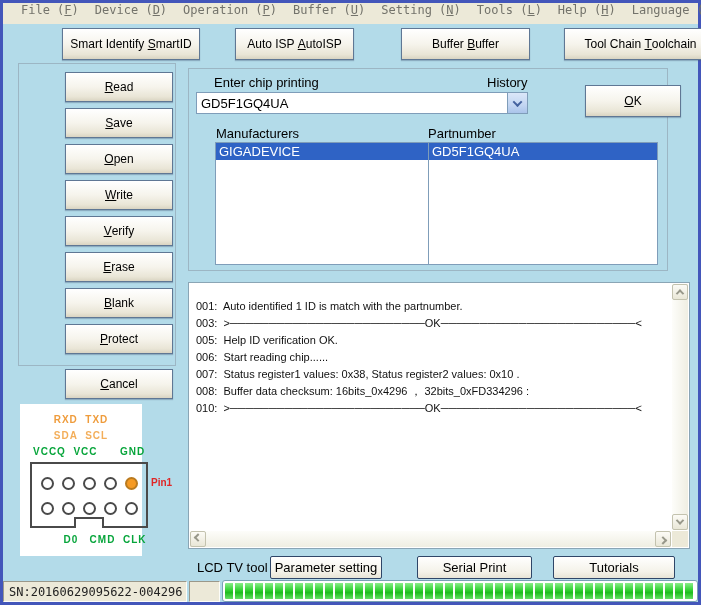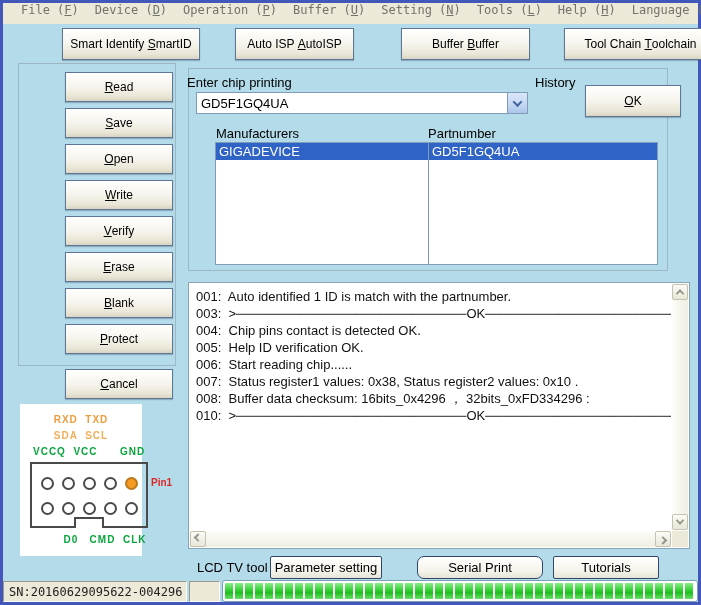--- a/index.html
+++ b/index.html
@@ -153,7 +153,7 @@
   </div>
 
   <div class="groupbox" style="left:188px;top:68px;width:480px;height:203px;"></div>
-  <div class="lbl" style="left:187px;top:75px;">Enter chip printing</div>
+  <div class="lbl" style="left:214px;top:75px;">Enter chip printing</div>
   <div class="lbl" style="left:487px;top:75px;margin-left:48px;">History</div>
   <div class="combo">
     <input class="combo-input" value="GD5F1GQ4UA" style="">

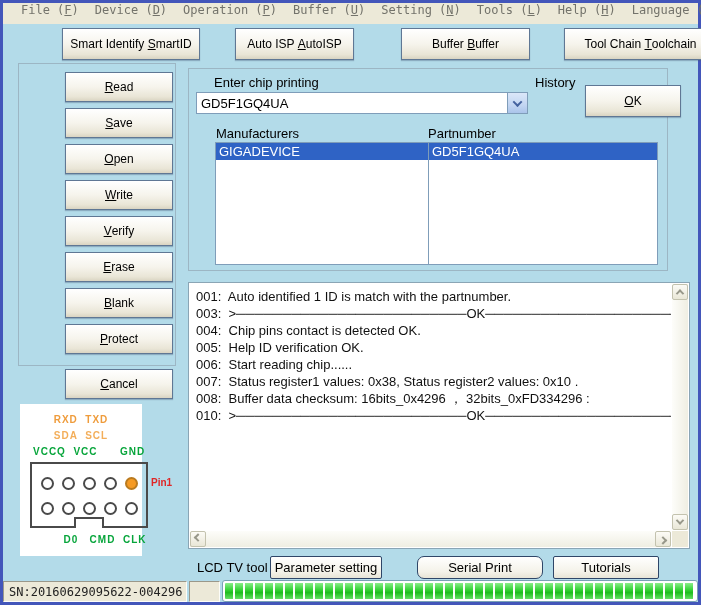--- a/index.html
+++ b/index.html
@@ -154,7 +154,7 @@
 
   <div class="groupbox" style="left:188px;top:68px;width:480px;height:203px;"></div>
   <div class="lbl" style="left:214px;top:75px;">Enter chip printing</div>
-  <div class="lbl" style="left:487px;top:75px;margin-left:48px;">History</div>
+  <div class="lbl" style="left:487px;top:75px;">History</div>
   <div class="combo">
     <input class="combo-input" value="GD5F1GQ4UA" style="">
     <div class="combo-drop">

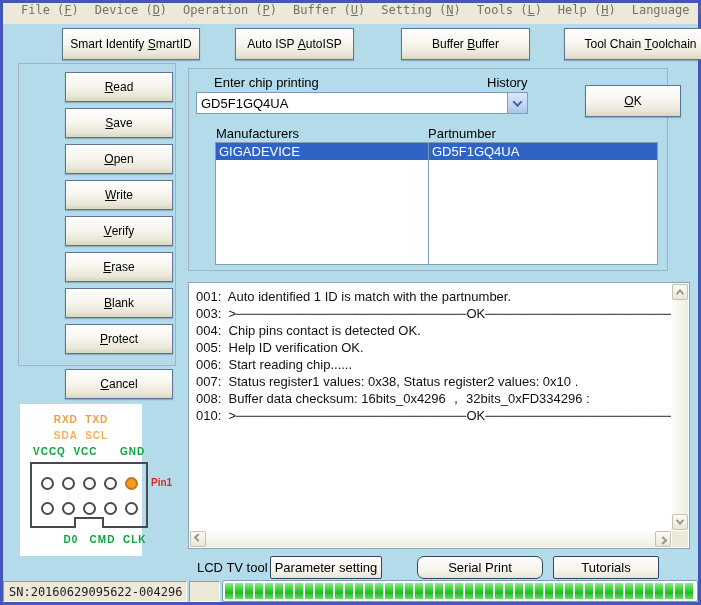--- a/index.html
+++ b/index.html
@@ -53,8 +53,8 @@
   .logbox { position:absolute; left:188px; top:282px; width:502px; height:267px;
     background:#fff; border:1px solid #8aa5b5; }
   .log-lines { position:absolute; left:0; top:0; right:18px; bottom:18px;
-    padding:5px 2px 0 7px; overflow:hidden;
-    font-size:13px; line-height:17px; color:#111; }
+    padding:15px 2px 0 7px; overflow:hidden;
+    font-size:11px; line-height:17px; color:#111; }
   .log-line { white-space:pre; }
   .vscroll { position:absolute; top:1px; right:1px; bottom:18px; width:16px;
     background:linear-gradient(90deg,#fdfdfa,#efeee2); display:flex; flex-direction:column;

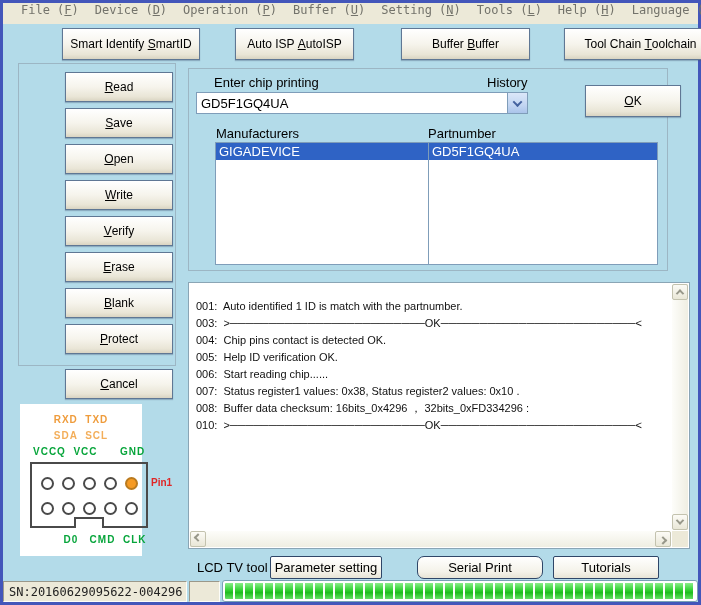--- a/index.html
+++ b/index.html
@@ -175,7 +175,6 @@
     <div class="log-lines">
       <div class="log-line">001:  Auto identified 1 ID is match with the partnumber.</div>
       <div class="log-line">003:  &gt;─────────────────────────OK─────────────────────────&lt;</div>
-      <div class="log-line">004:  Chip pins contact is detected OK.</div>
       <div class="log-line">005:  Help ID verification OK.</div>
       <div class="log-line">006:  Start reading chip......</div>
       <div class="log-line">007:  Status register1 values: 0x38, Status register2 values: 0x10 .</div>

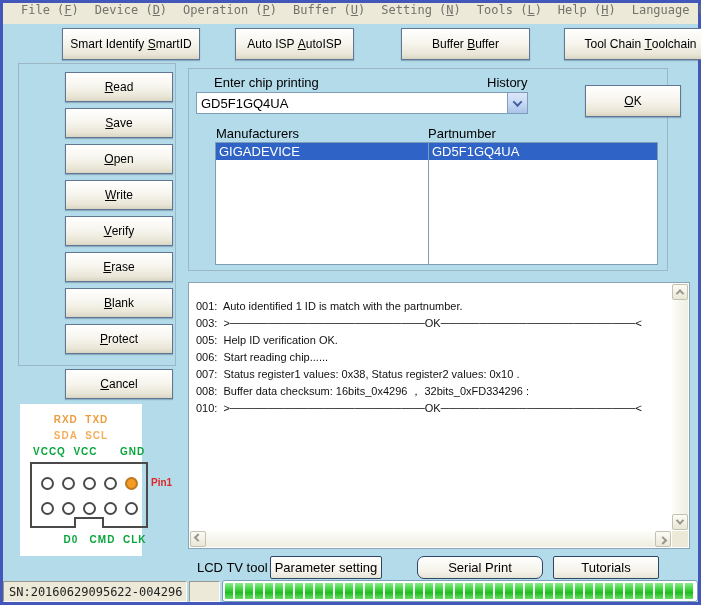--- a/index.html
+++ b/index.html
@@ -202,7 +202,7 @@
 
   <div class="lbl" style="left:197px;top:560px;">LCD TV tool</div>
   <button class="flatbtn" style="left:270px;width:112px;">Parameter setting</button>
-  <button class="flatbtn" style="left:417px;width:126px;border-radius:7px;">Serial Print</button>
+  <button class="flatbtn" style="left:417px;width:115px;">Serial Print</button>
   <button class="flatbtn" style="left:553px;width:106px;">Tutorials</button>
 
   <div class="snpanel">SN:20160629095622-004296</div>

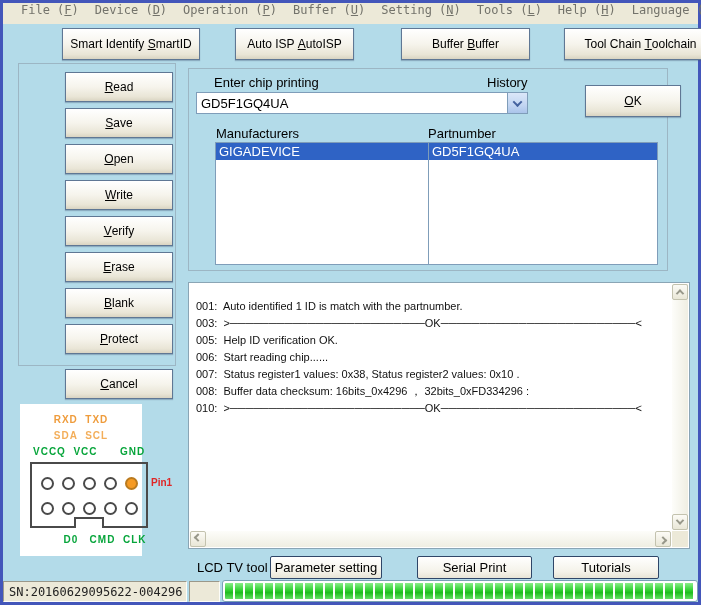--- a/index.html
+++ b/index.html
@@ -203,7 +203,7 @@
   <div class="lbl" style="left:197px;top:560px;">LCD TV tool</div>
   <button class="flatbtn" style="left:270px;width:112px;">Parameter setting</button>
   <button class="flatbtn" style="left:417px;width:115px;">Serial Print</button>
-  <button class="flatbtn" style="left:553px;width:106px;">Tutorials</button>
+  <button class="flatbtn" style="left:553px;width:122px;">Tutorials</button>
 
   <div class="snpanel">SN:20160629095622-004296</div>
   <div class="snpanel2"></div>

